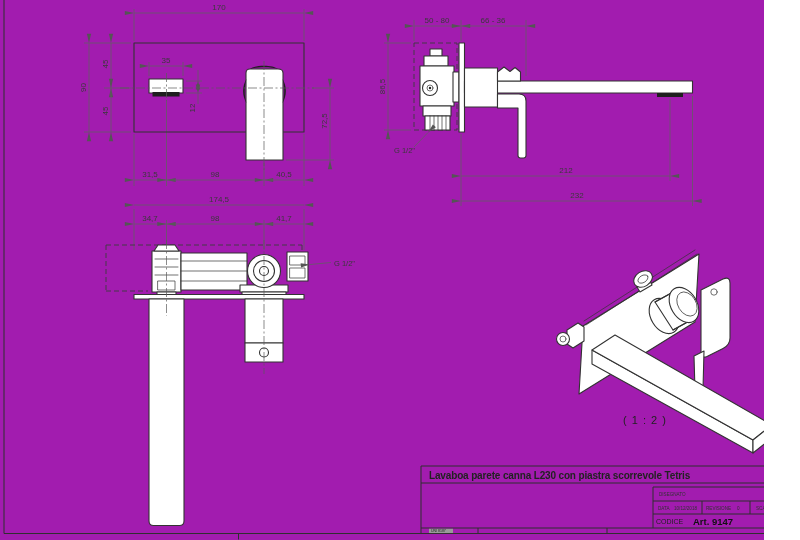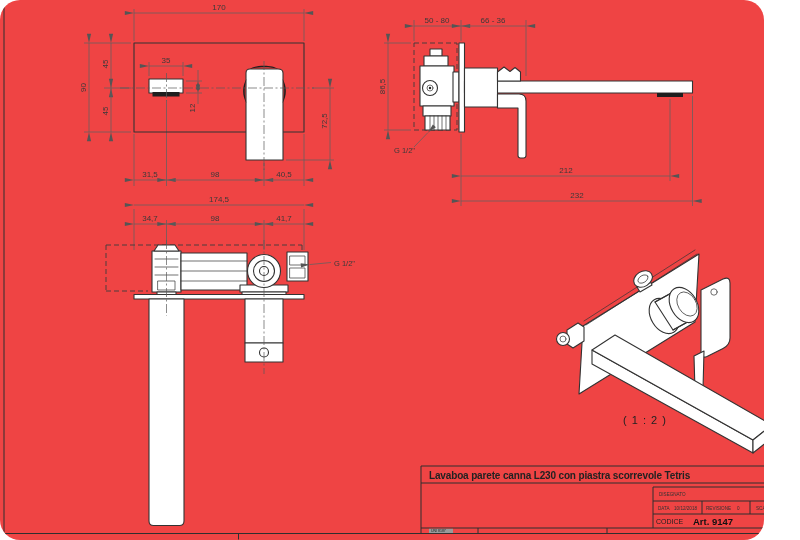--- a/index.html
+++ b/index.html
@@ -3,8 +3,8 @@
 <meta charset="utf-8">
 <style>
   html,body{margin:0;padding:0;background:#fff;}
-  .sheet{position:relative;width:764px;height:540px;background:#ef4444;overflow:hidden;
-         font-family:"Liberation Sans",sans-serif;border-radius:20px;}
+  .sheet{position:relative;width:764px;height:540px;background:#a21caf;overflow:hidden;
+         font-family:"Liberation Sans",sans-serif;}
   svg{display:block;}
   .geo{fill:none;stroke:#333;stroke-width:1.1;stroke-linejoin:round;stroke-linecap:round;}
   .geow{fill:#fff;stroke:#333;stroke-width:1.1;stroke-linejoin:round;}

